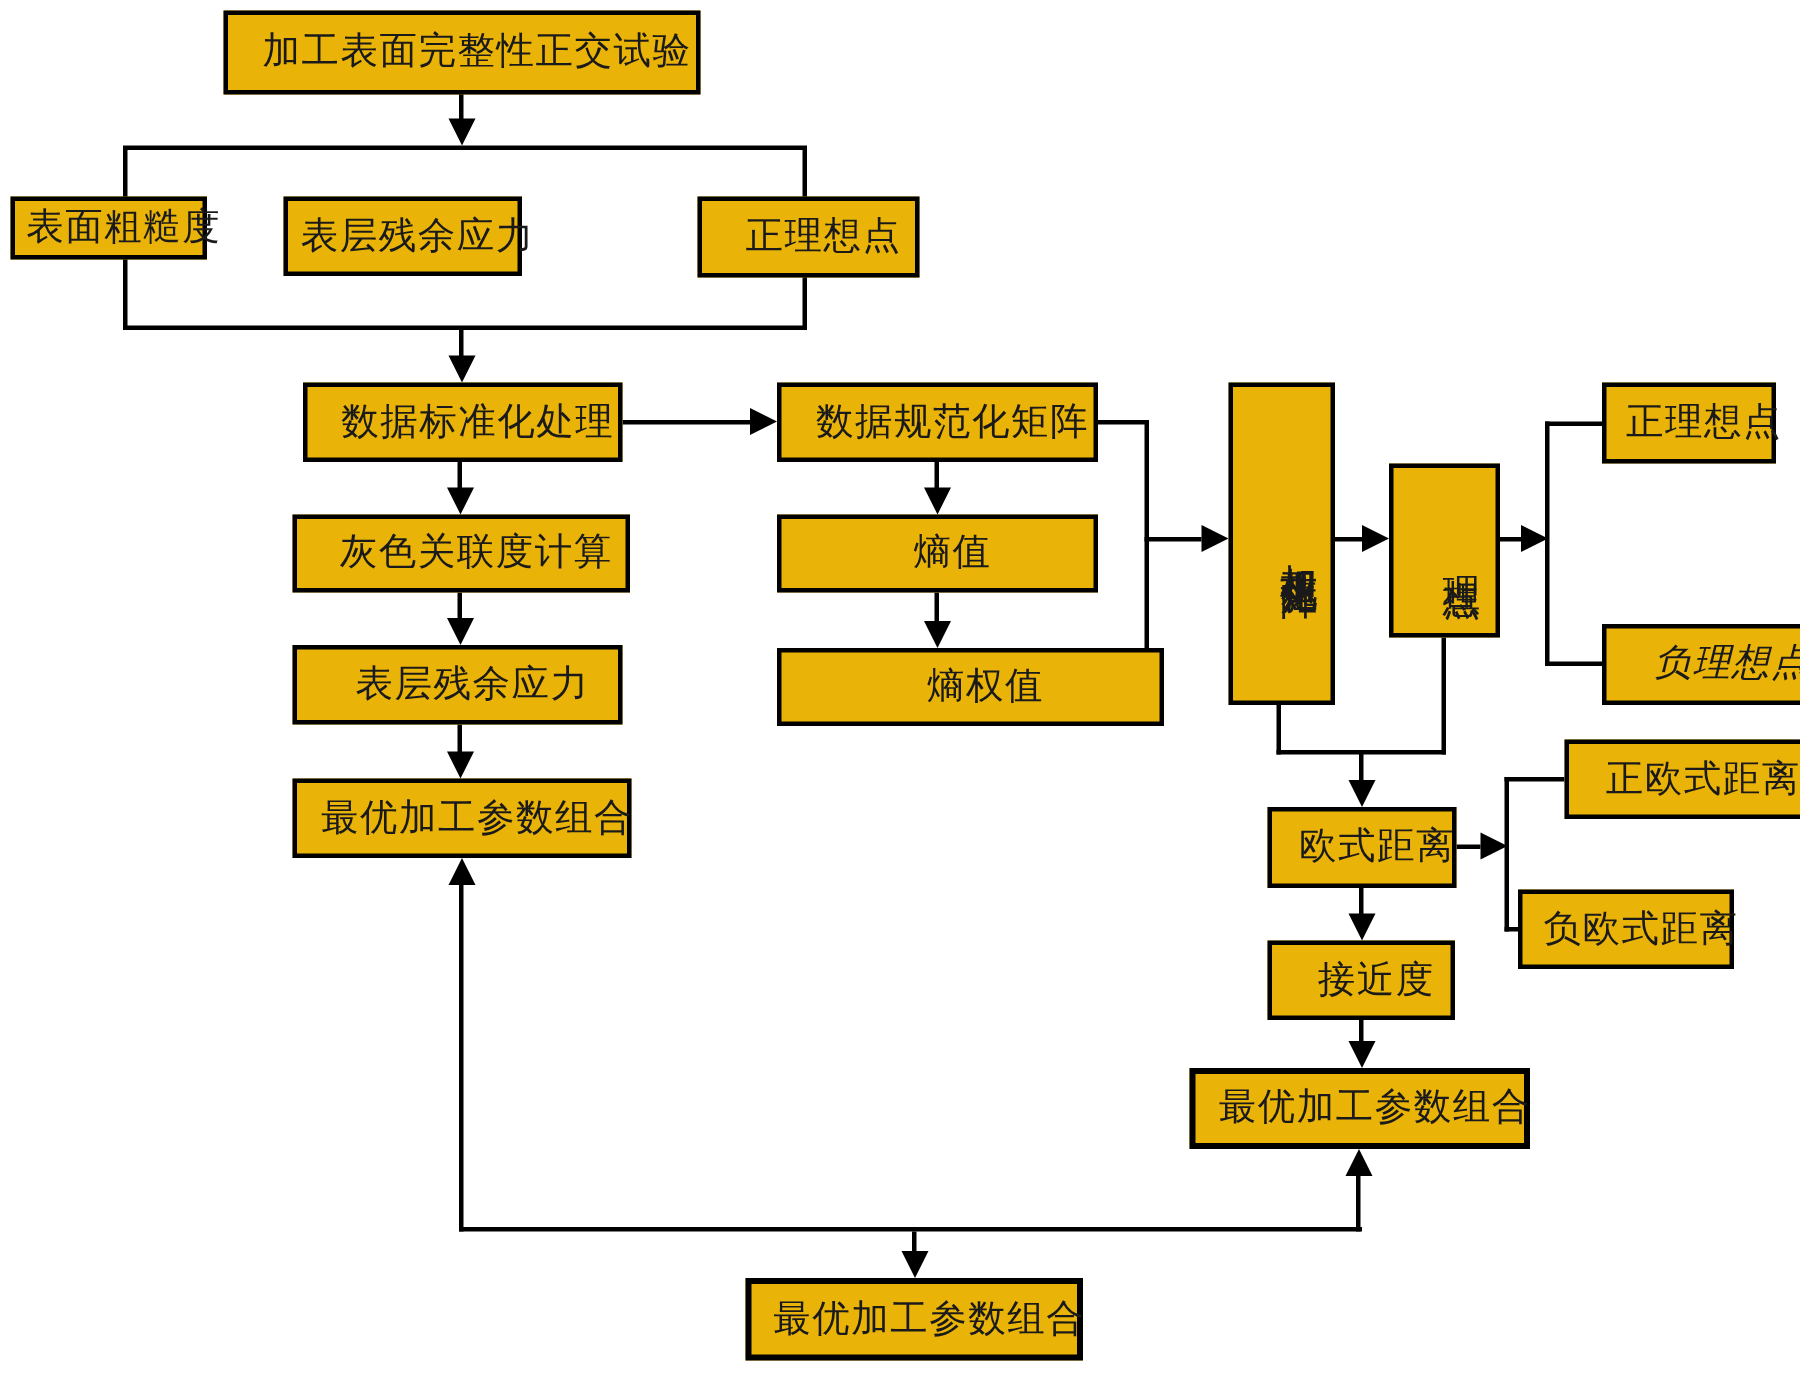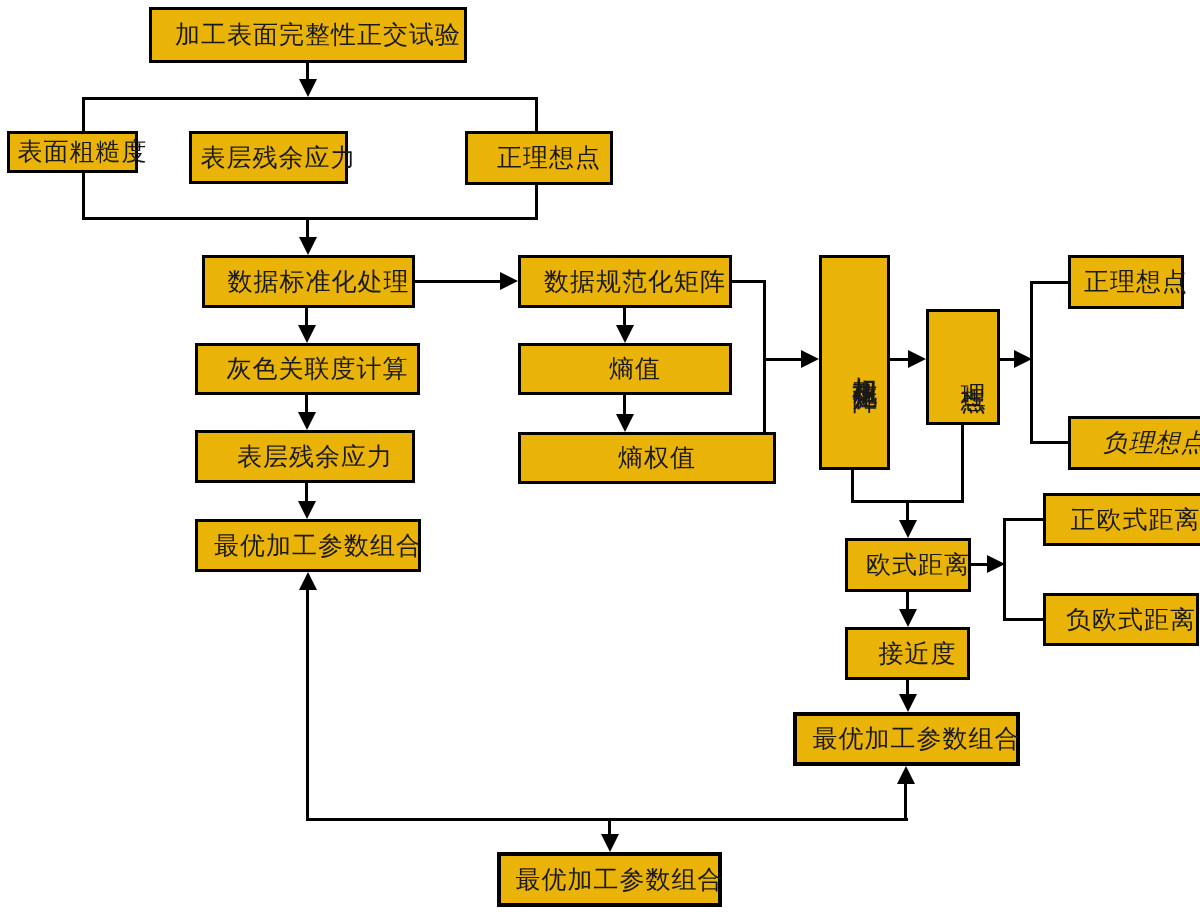--- a/index.html
+++ b/index.html
@@ -56,7 +56,7 @@
 
 <div class="box" style="left:845px;top:538px;width:126px;height:54px;">欧式距离</div>
 <div class="box" style="left:1043px;top:493px;width:165px;height:53px;">正欧式距离</div>
-<div class="box" style="left:1043px;top:593px;width:156px;height:53px;">负欧式距离</div>
+<div class="box" style="left:1012px;top:593px;width:144px;height:53px;">负欧式距离</div>
 <div class="box" style="left:845px;top:627px;width:125px;height:53px;">接近度</div>
 
 <div class="box thick" style="left:793px;top:712px;width:227px;height:54px;">最优加工参数组合</div>

